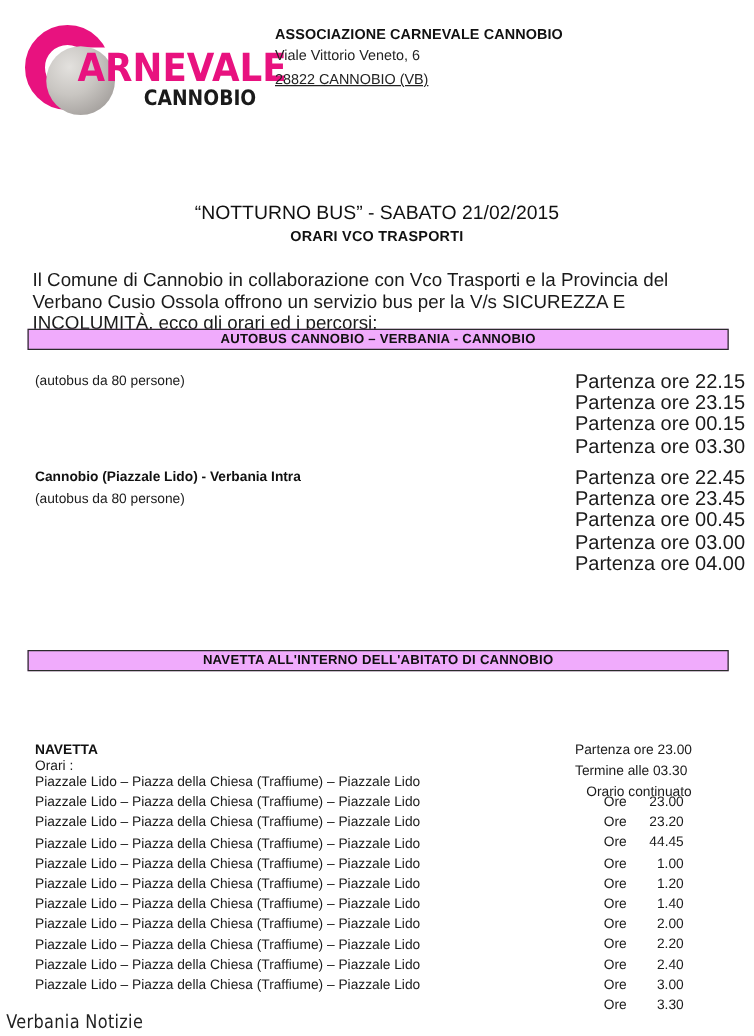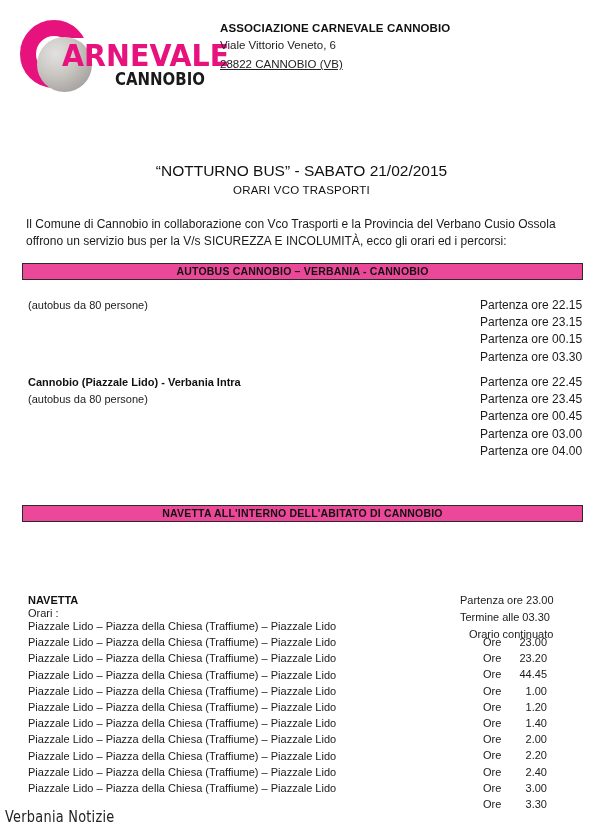--- a/index.html
+++ b/index.html
@@ -135,7 +135,7 @@
     width: 603px;
     text-align: center;
     font-size: 11.5px;
-    font-weight: normal;
+    font-weight: bold;
     color: #111111;
     letter-spacing: 0.2px;
   }

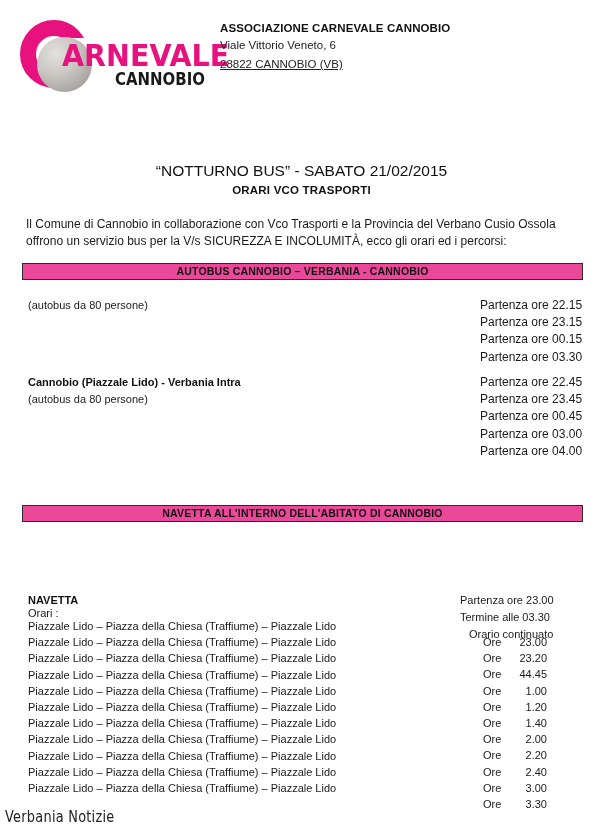--- a/index.html
+++ b/index.html
@@ -145,7 +145,7 @@
     left: 26px;
     top: 216px;
     width: 556px;
-    font-size: 12px;
+    font-size: 15px;
     line-height: 17px;
     color: #1a1a1a;
   }

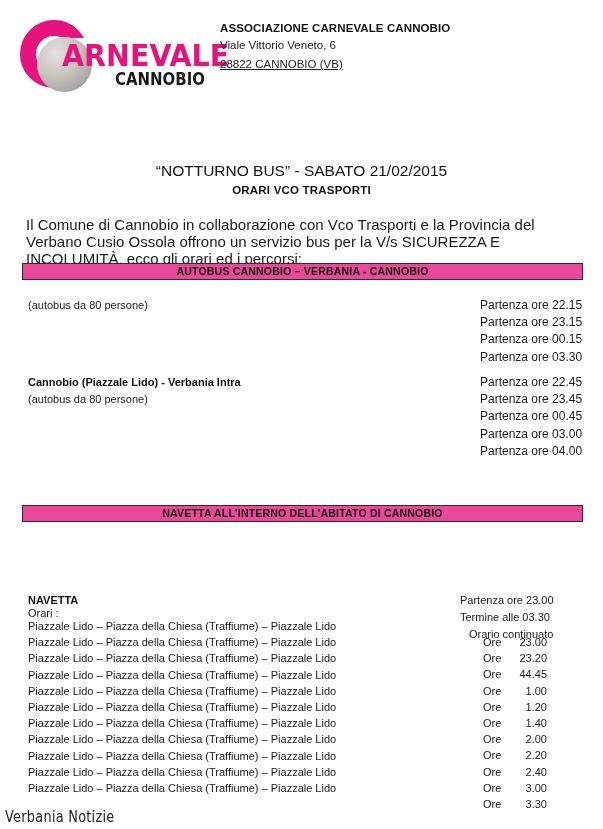--- a/index.html
+++ b/index.html
@@ -156,7 +156,7 @@
     left: 22px;
     width: 561px;
     height: 17px;
-    background: #ec4899;
+    background: #f0abfc;
     border: 1px solid #2b2b2b;
     box-sizing: border-box;
     text-align: center;

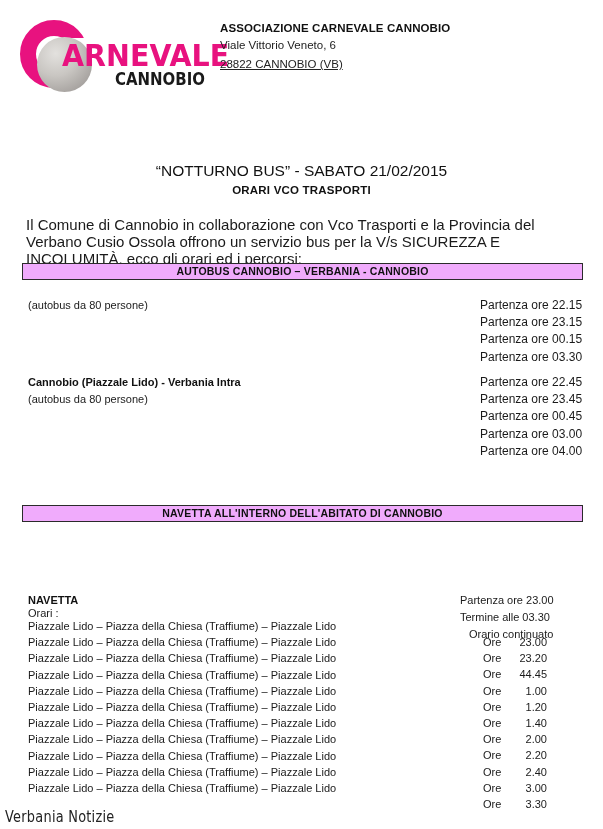--- a/index.html
+++ b/index.html
@@ -187,9 +187,9 @@
   }
   .route-times {
     position: absolute;
-    left: 452px;
+    left: 432px;
     top: 0;
-    font-size: 12px;
+    font-size: 16px;
     color: #1a1a1a;
     line-height: 17.2px;
     white-space: nowrap;

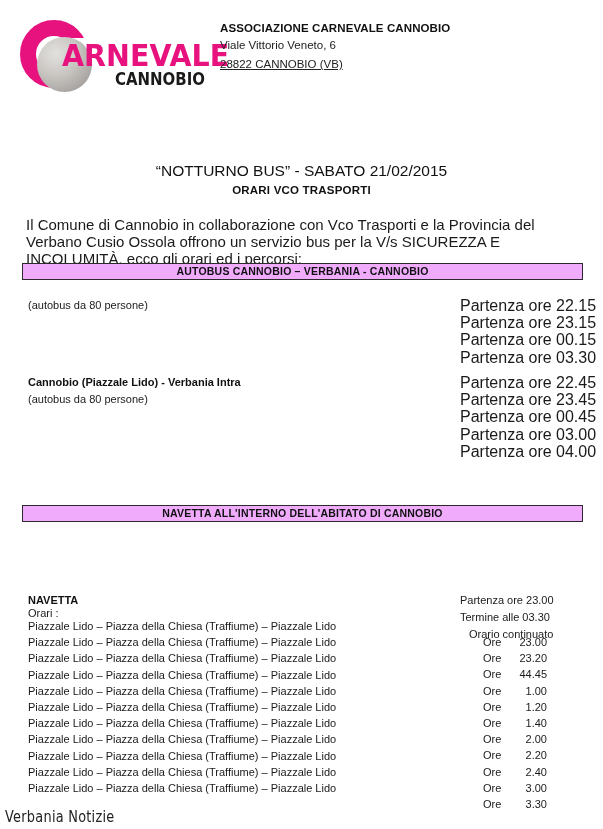--- a/index.html
+++ b/index.html
@@ -167,7 +167,7 @@
     letter-spacing: 0.2px;
   }
   #bar-autobus { top: 263px; }
-  #bar-navetta { top: 505px; }
+  #bar-navetta { top: 520px; }
 
   
   .route-block { position: absolute; left: 28px; width: 560px; }

